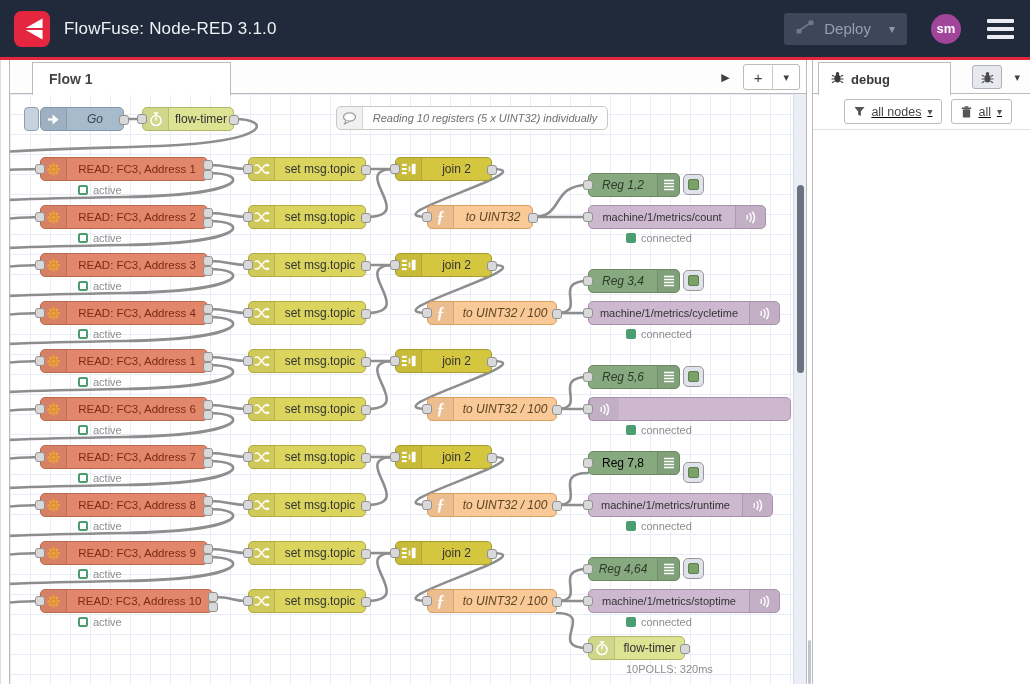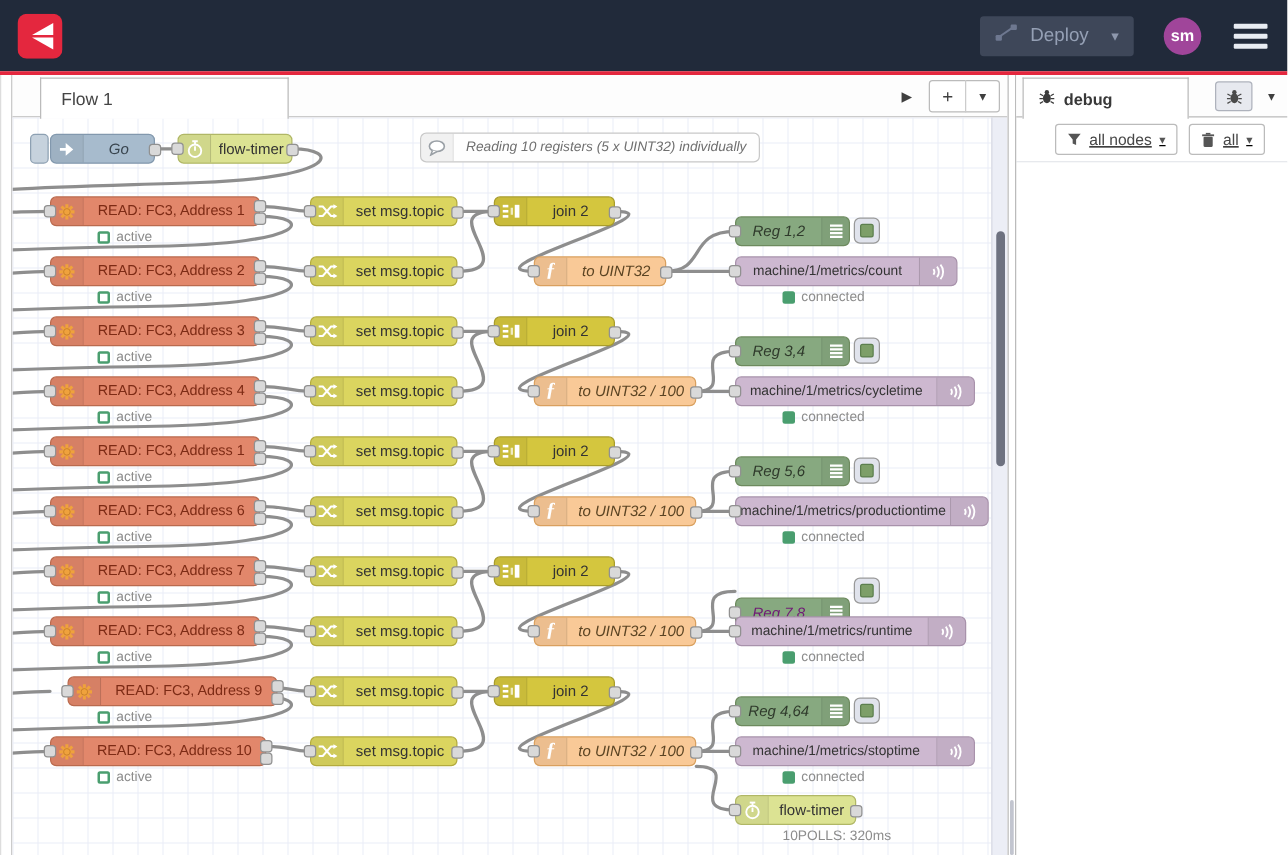--- a/index.html
+++ b/index.html
@@ -95,6 +95,7 @@
         <polygon points="27,27 11,18 27,18" fill="#fff"></polygon>
       </svg>
     </span>
+    <span id="title">FlowFuse: Node-RED 3.1.0</span>
     <div id="header-right">
       <div id="deploy">
         <span>

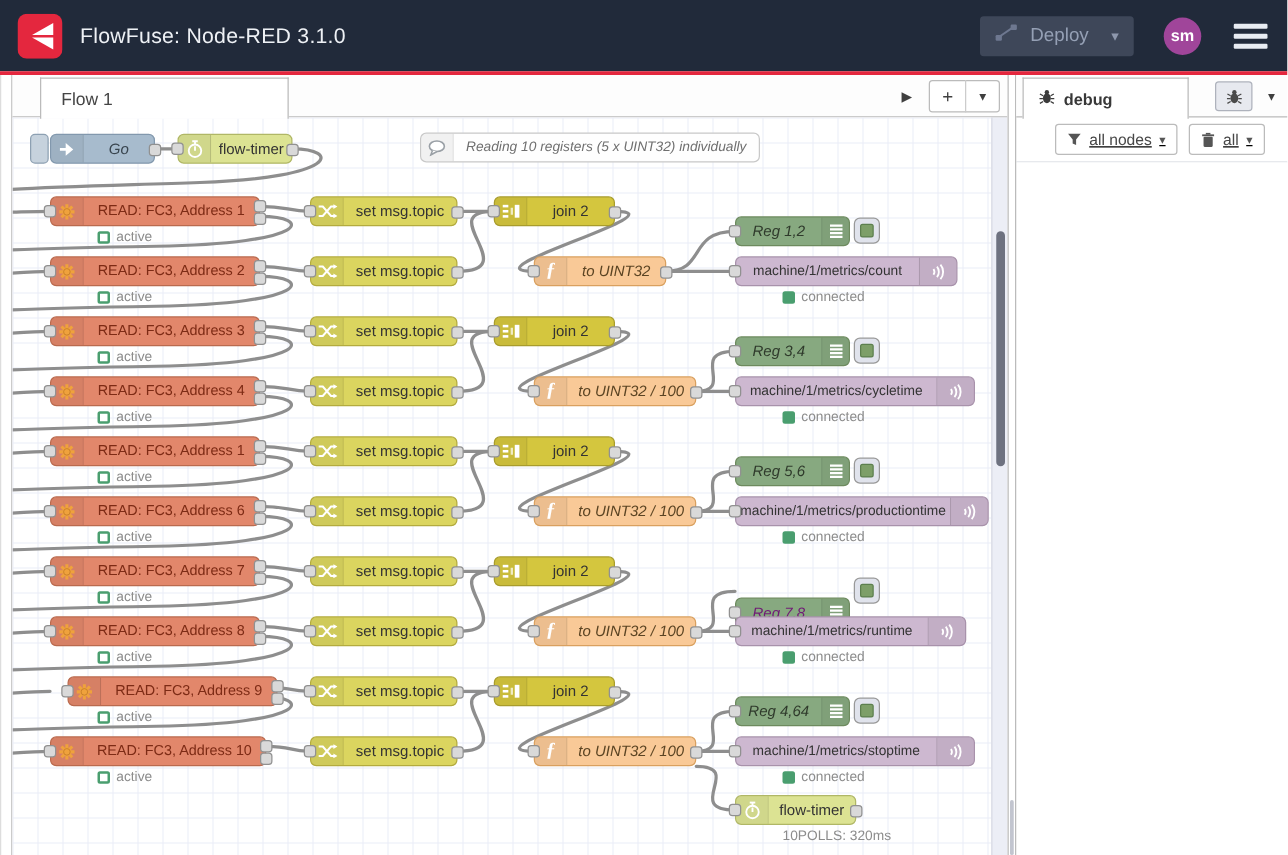--- a/index.html
+++ b/index.html
@@ -29,7 +29,7 @@
   .tabbar { height:34px; background:#fdfdfd; border-bottom:1px solid #bbb; position:relative; flex:0 0 auto; }
   #flow-tab { position:absolute; left:22px; top:2px; height:33px; width:199px; background:#fff;
     border:1px solid #bbb; border-bottom:none; display:flex; align-items:center; padding-left:16px;
-    font-size:14px; color:#454545; z-index:2; }
+    font-size:14px; color:#454545; z-index:2;font-weight:bold; }
   #tabbar-actions { position:absolute; right:6px; top:0; height:34px; display:flex; align-items:center; gap:13px; }
   #play-icon { color:#3f3f3f; font-size:11px; cursor:pointer; }
   #addbox { border:1px solid #bbb; border-radius:3px; background:#fff; height:26px; display:flex; align-items:center; }

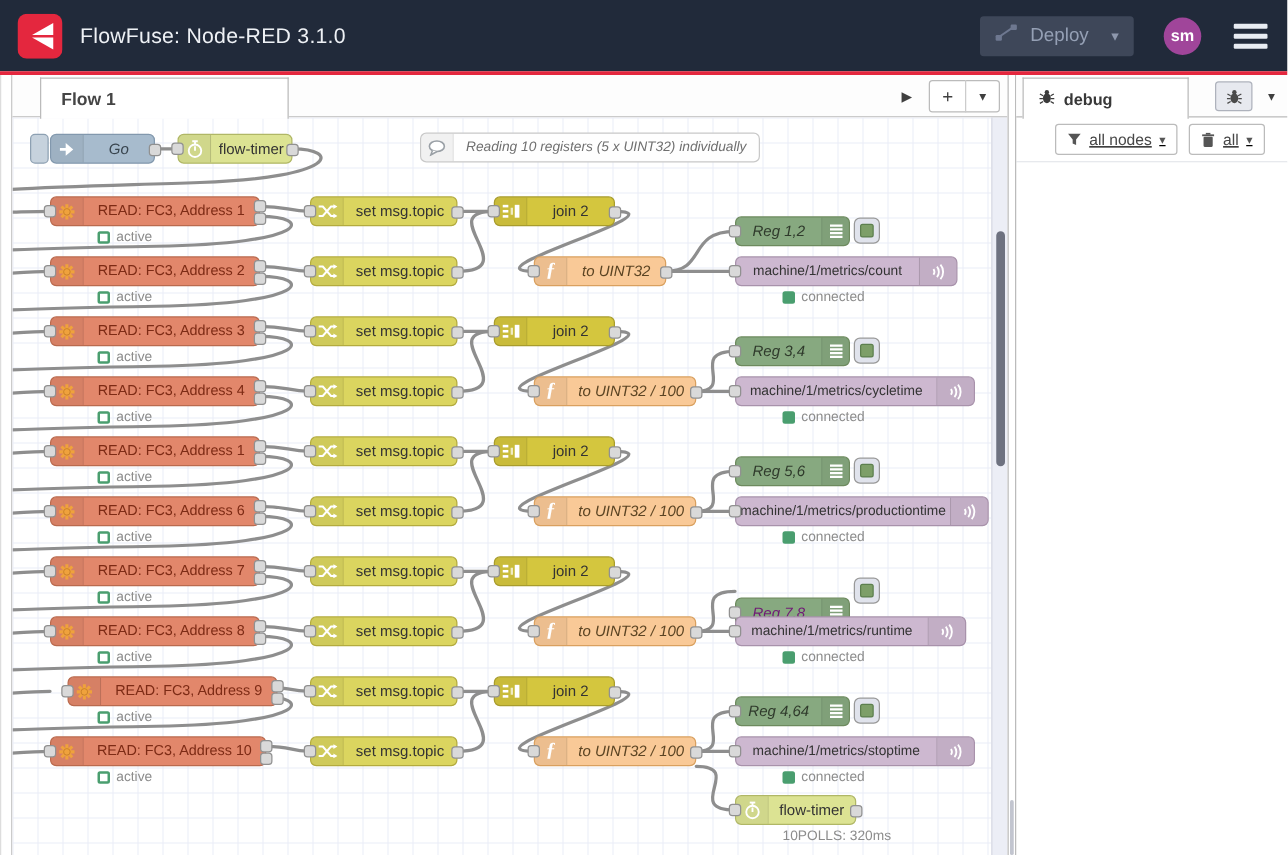--- a/index.html
+++ b/index.html
@@ -698,7 +698,6 @@
                 <i></i>
               </div>
               <div class="node" style="left: 578px; top: 303px; width: 203px; background: rgb(205, 184, 208); border-color: rgb(168, 146, 171); font-size: 11px;">
-                <span class="nlabel">machine/1/metrics/productiontime</span>
                 <div class="nreg right" style="width: 30px;">
                   <svg viewBox="0 0 14 14" width="13" height="13">
                     <g stroke="#fff" stroke-width="1.6" fill="none">

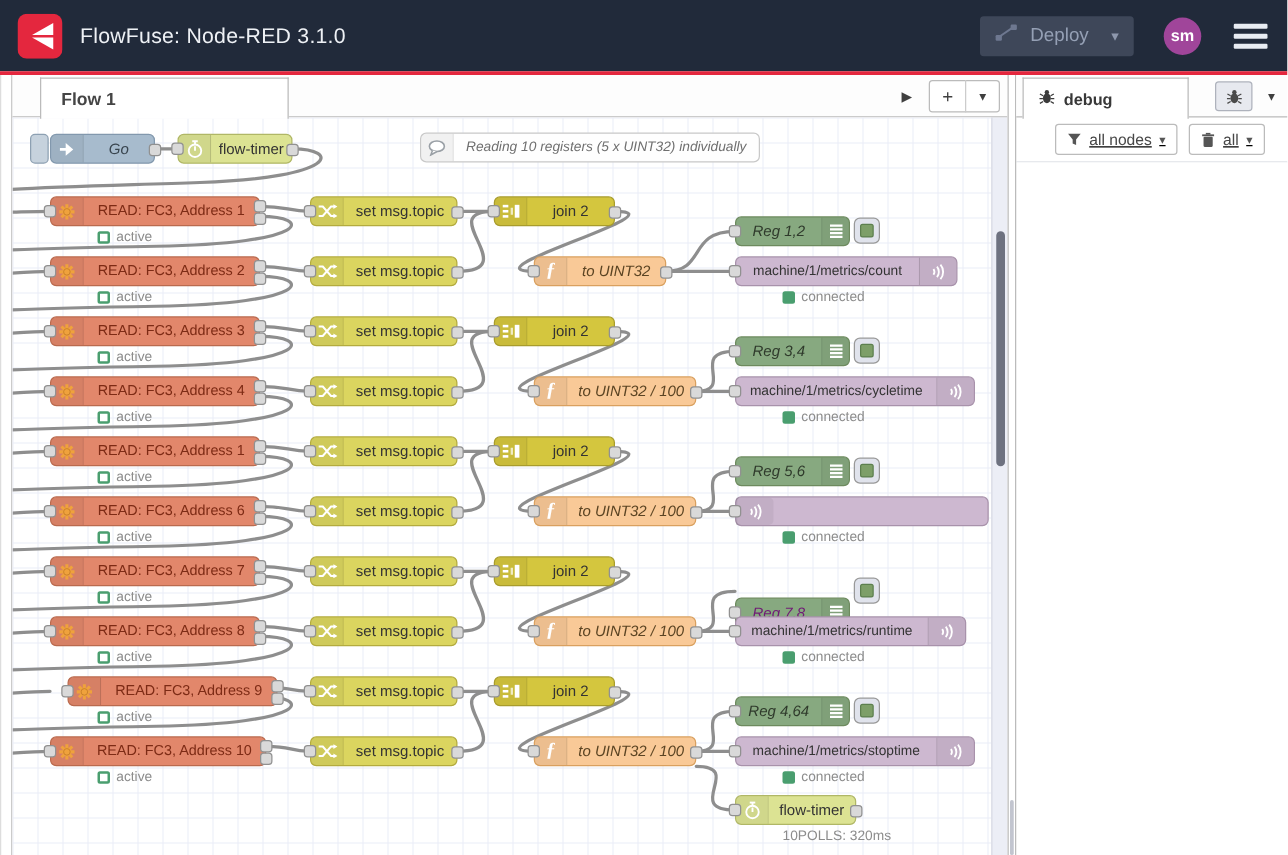--- a/index.html
+++ b/index.html
@@ -737,7 +737,7 @@
                 <span class="port in"></span>
                 <span class="port" style="right: -6px; top: 7px;"></span>
               </div>
-              <div class="node" style="left: 578px; top: 384px; width: 92px; background: rgb(135, 169, 128); border-color: rgb(109, 138, 94); color: #701a75; font-style: italic;">
+              <div class="node" style="left: 578px; top: 357px; width: 92px; background: rgb(135, 169, 128); border-color: rgb(109, 138, 94); color: #000000; ">
                 <span class="nlabel">Reg 7,8</span>
                 <div class="nreg right" style="width: 22px;">
                   <svg viewBox="0 0 12 12" width="12" height="12">

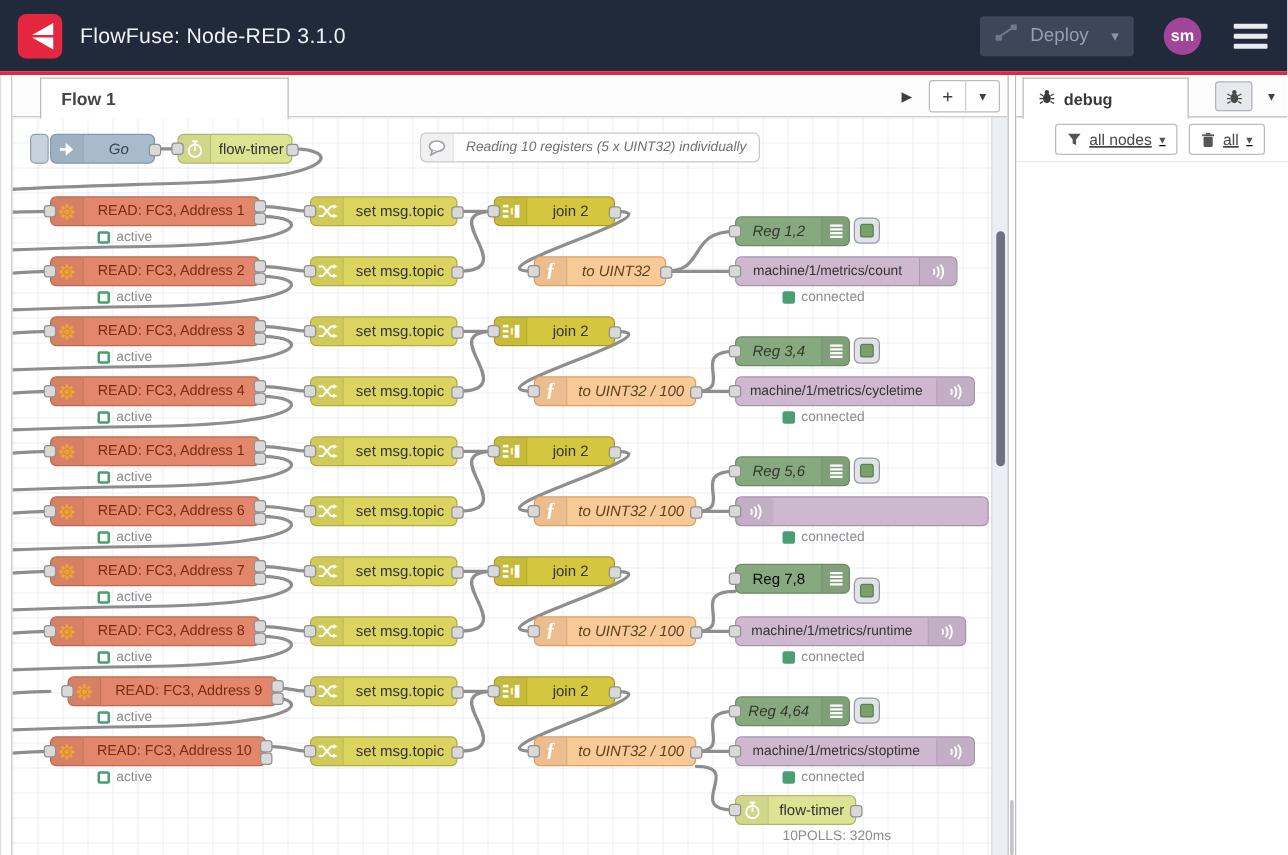--- a/index.html
+++ b/index.html
@@ -483,7 +483,7 @@
                 <span class="port in"></span>
                 <span class="port" style="right: -6px; top: 7px;"></span>
               </div>
-              <div class="node" style="left: 44px; top: 447px; width: 168px; background: rgb(226, 135, 107); border-color: rgb(185, 106, 78); color: rgb(125, 43, 21); font-size: 11.5px;">
+              <div class="node" style="left: 30px; top: 447px; width: 168px; background: rgb(226, 135, 107); border-color: rgb(185, 106, 78); color: rgb(125, 43, 21); font-size: 11.5px;">
                 <div class="nreg left">
                   <svg viewBox="0 0 16 16" width="15" height="15">
                     <g stroke="#efa23c" stroke-width="2.6">

